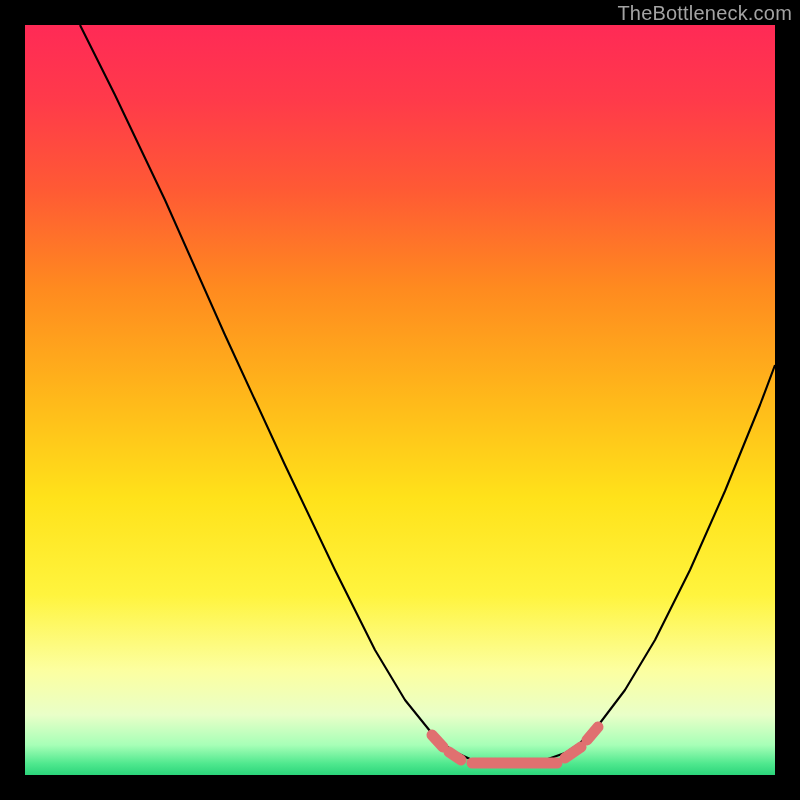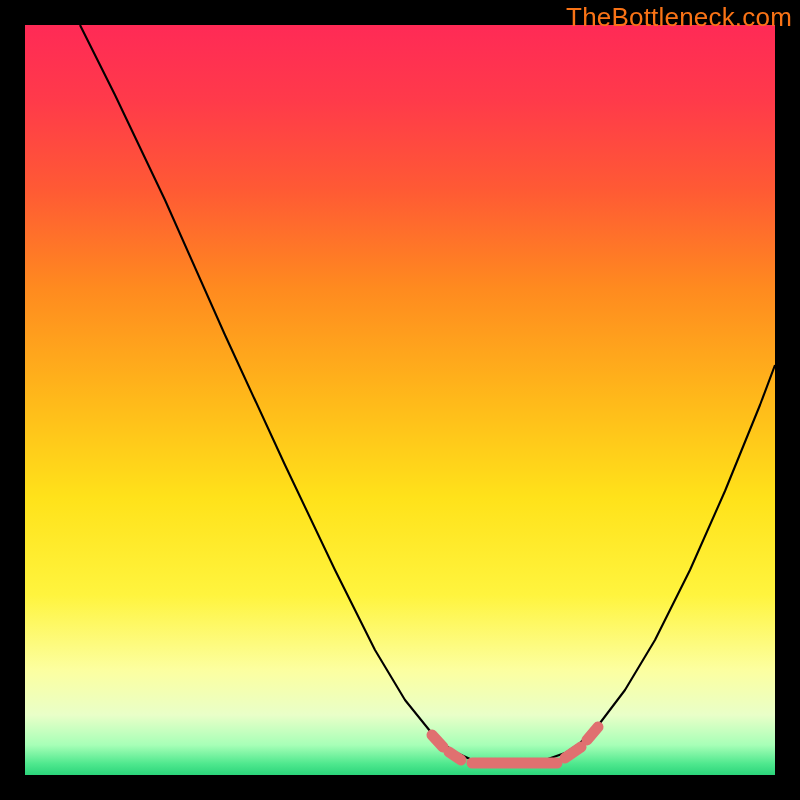--- a/index.html
+++ b/index.html
@@ -38,9 +38,9 @@
     position: absolute;
     top: 2px;
     right: 8px;
-    font-size: 26px;
+    font-size: 20px;
     font-weight: 500;
-    color: #f97316;
+    color: #a3a3a3;
     letter-spacing: 0.2px;
   }
   svg {

